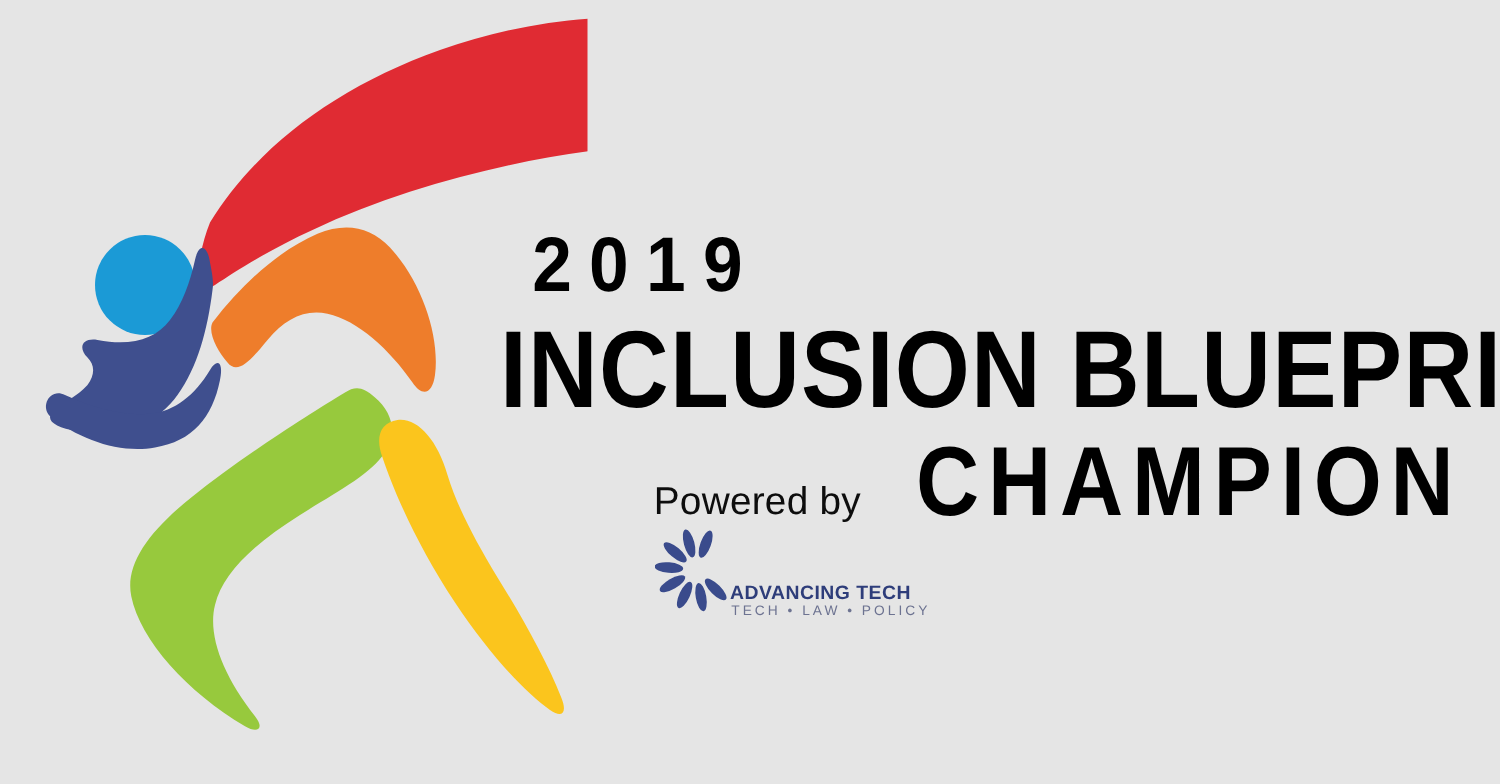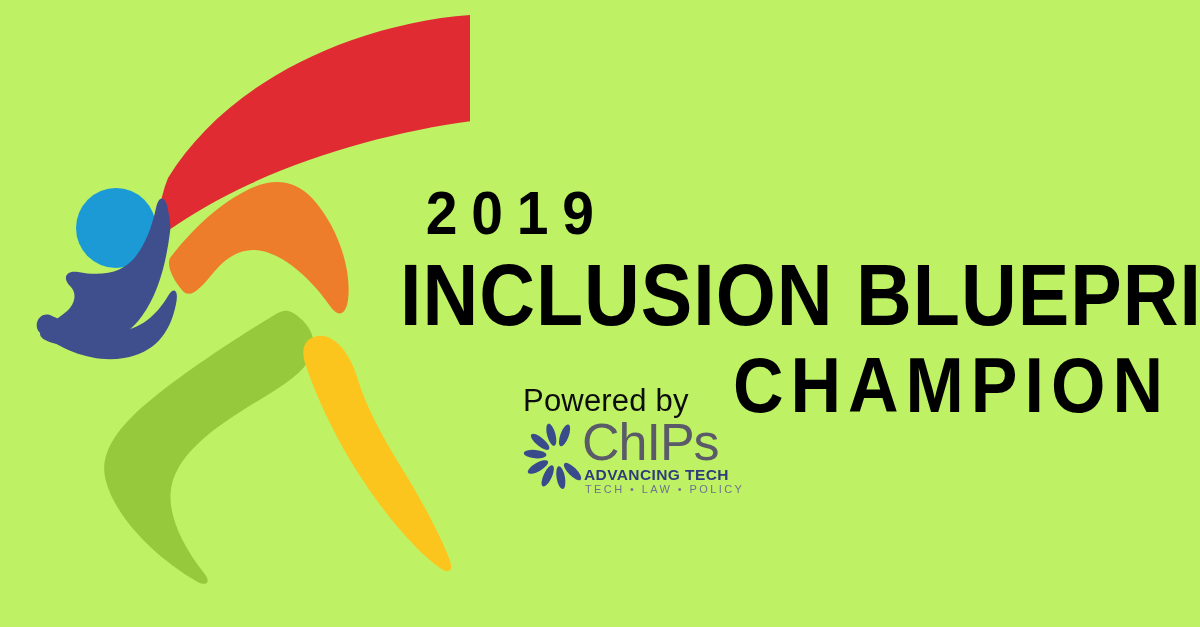--- a/index.html
+++ b/index.html
@@ -15,7 +15,7 @@
     position: relative;
     width: 1200px;
     height: 627px;
-    background: #bef264;
+    background: #e5e5e5;
     overflow: hidden;
   }
 

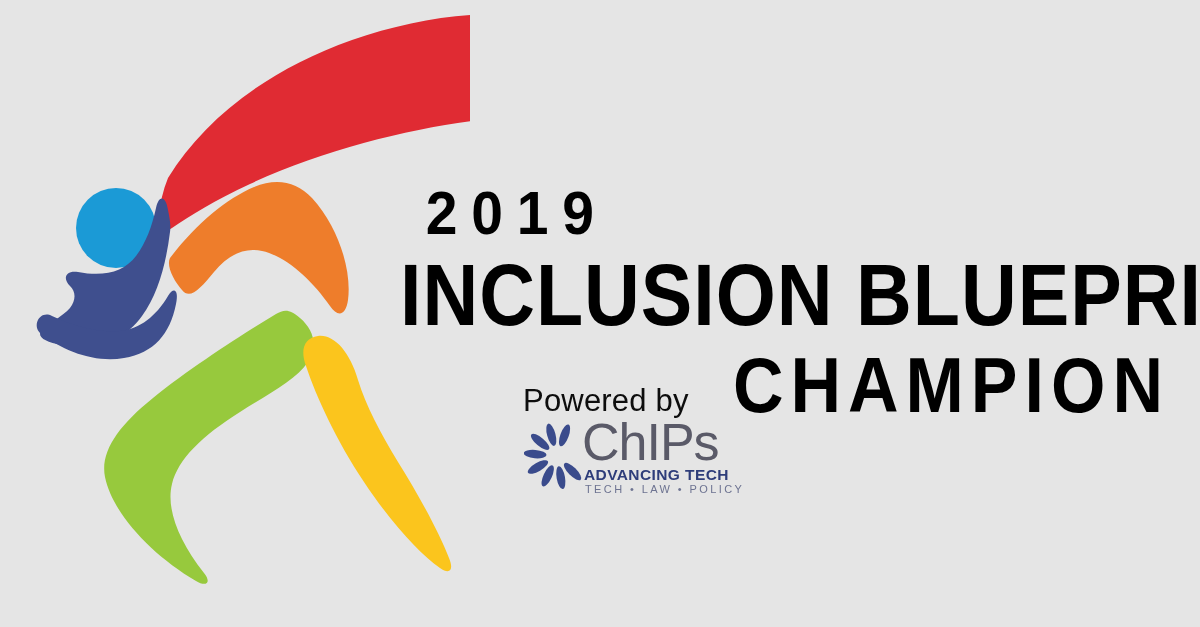--- a/index.html
+++ b/index.html
@@ -273,7 +273,6 @@
           <ellipse cx="33" cy="34" rx="4.2" ry="11.5" transform="rotate(-225 33 34) translate(0 -22)"></ellipse>
         </g>
       </svg>
-      <div id="chips-word">ChIPs</div>
       <div id="chips-tag1">ADVANCING TECH</div>
       <div id="chips-tag2">TECH  •  LAW  •  POLICY</div>
     </div>

